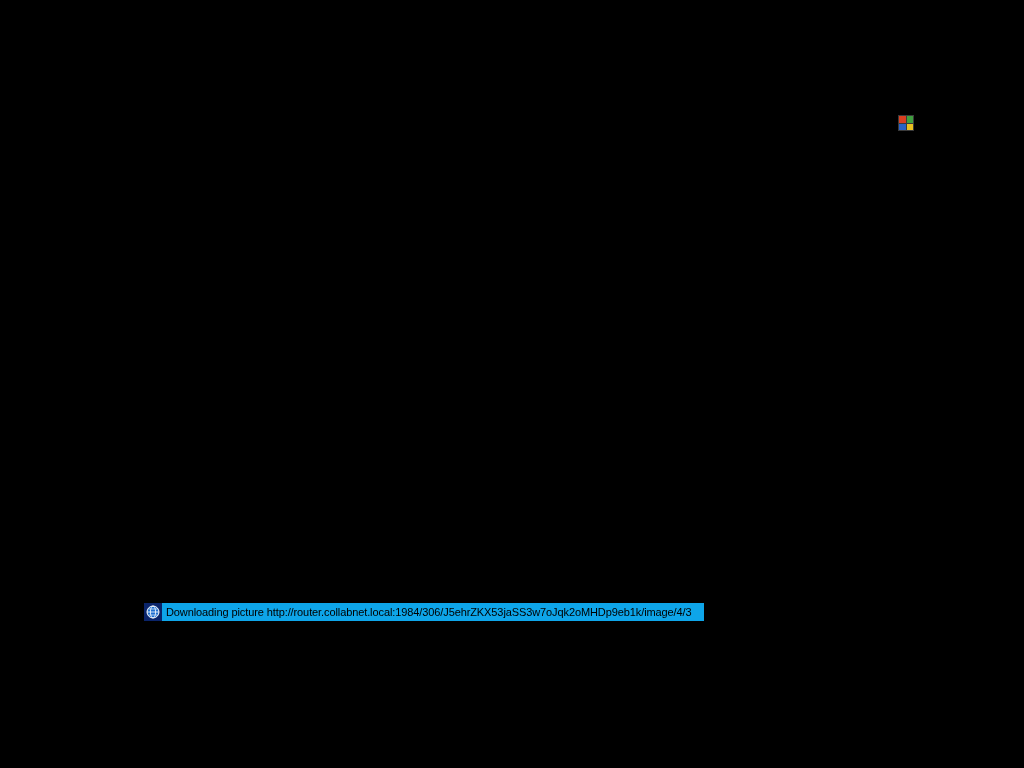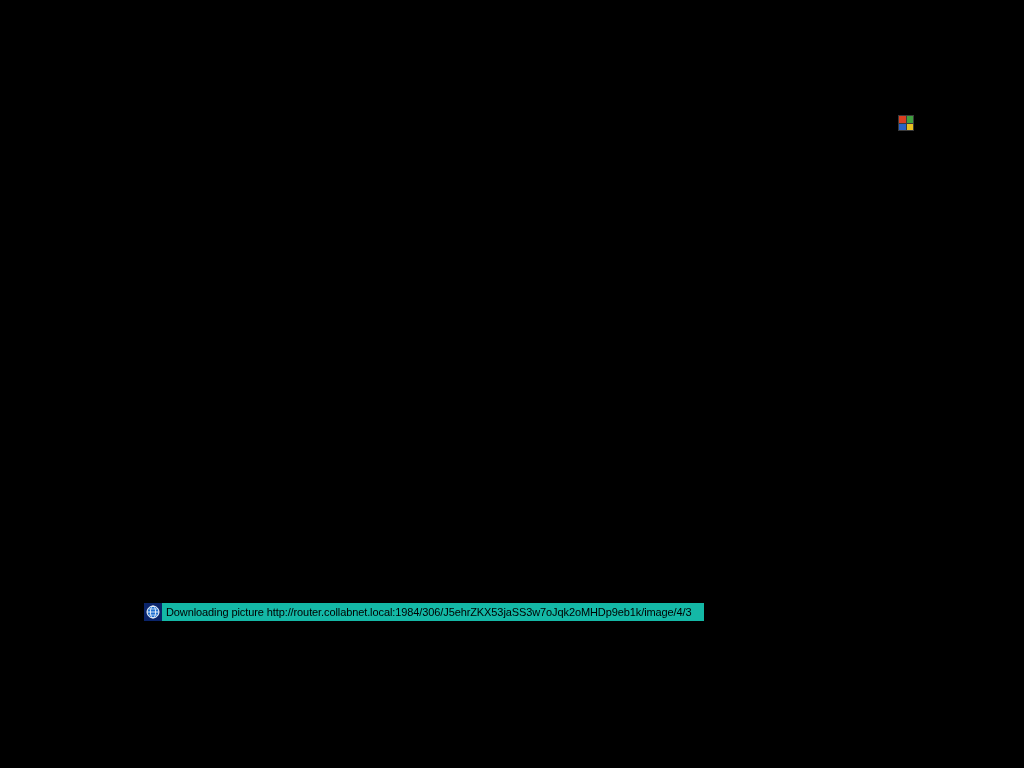--- a/index.html
+++ b/index.html
@@ -43,7 +43,7 @@
     top: 602px;
     width: 562px;
     height: 20px;
-    background: #14b8a6;
+    background: #0ea5e9;
     border: 1px solid #000000;
     box-sizing: border-box;
     display: flex;

